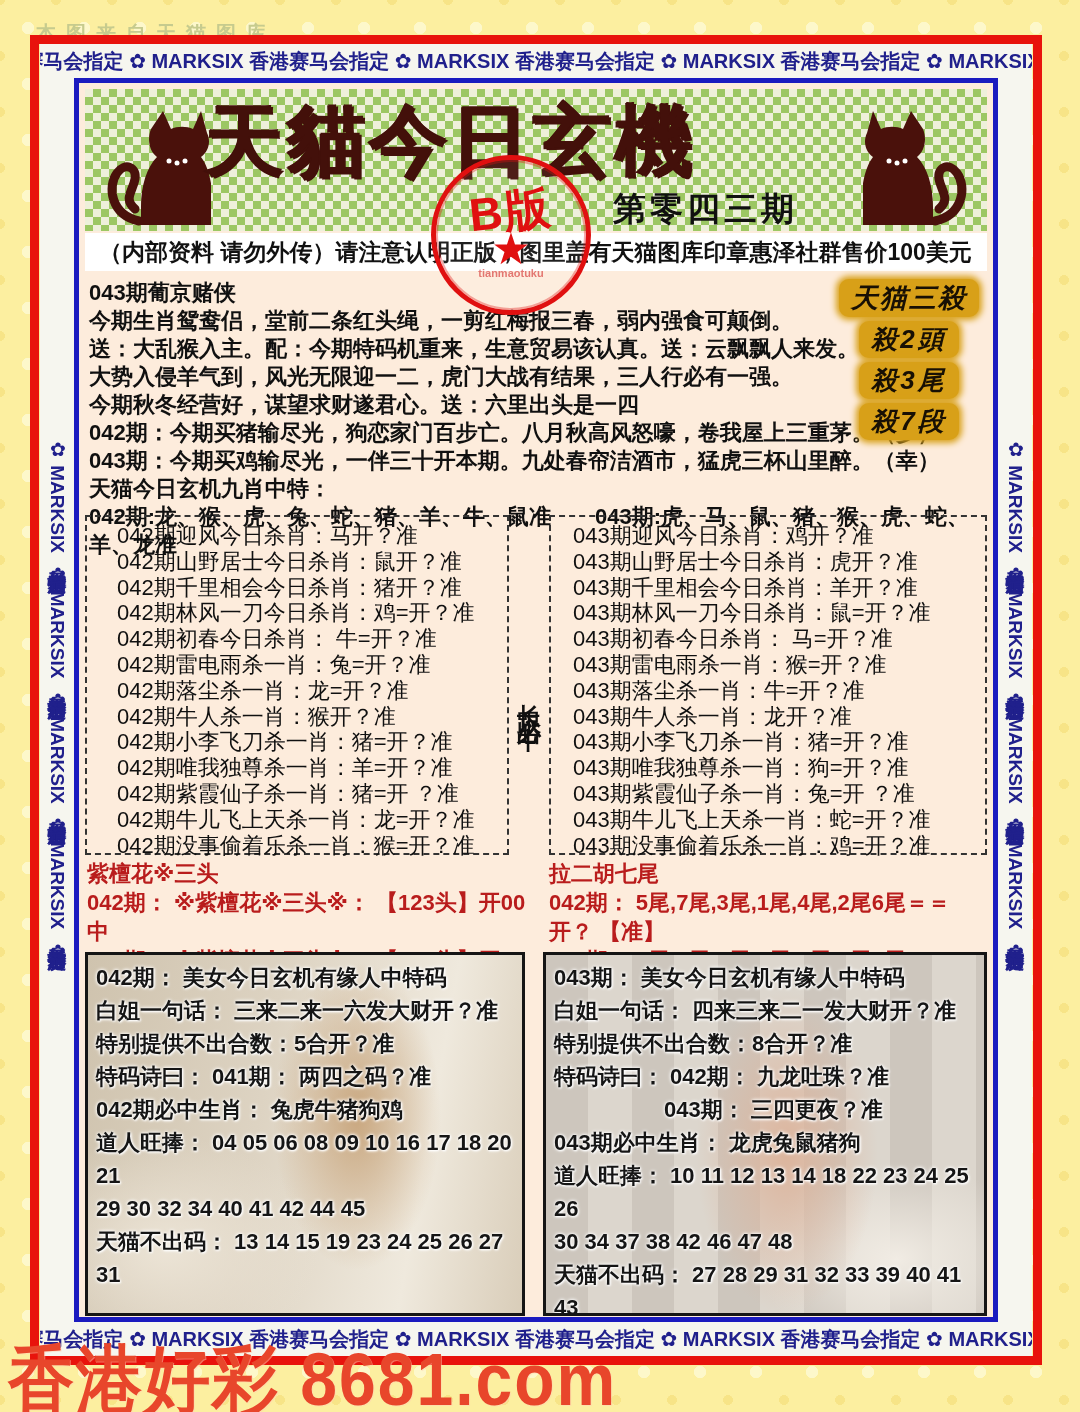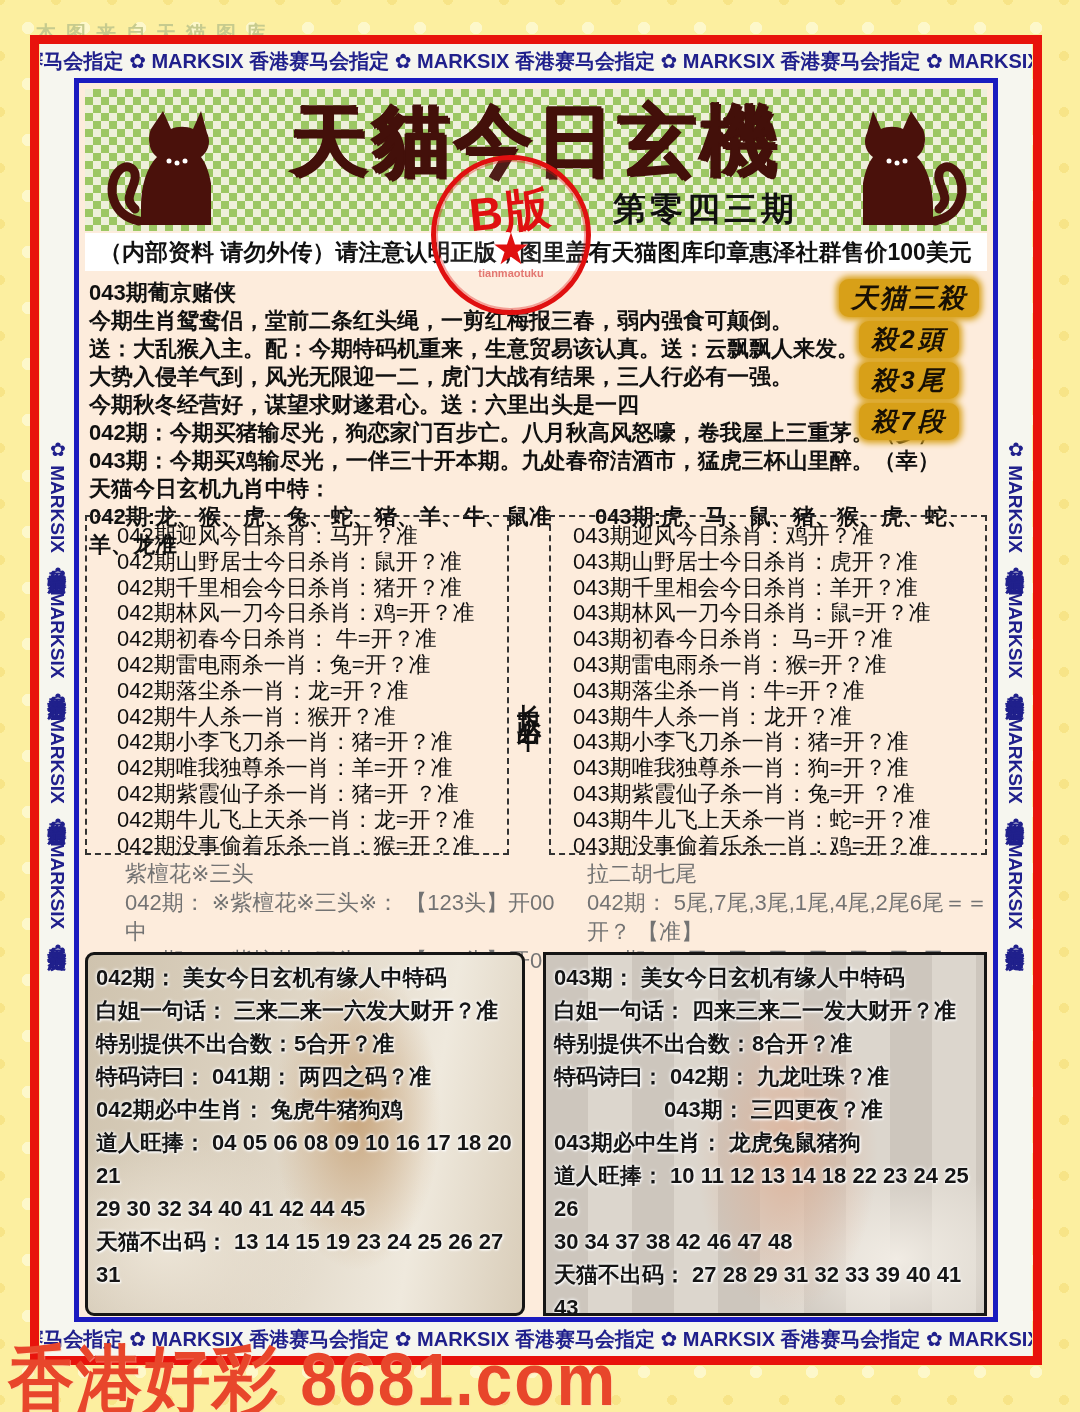--- a/index.html
+++ b/index.html
@@ -25,7 +25,7 @@
     background-image:linear-gradient(45deg,#9cc763 25%,transparent 25%,transparent 75%,#9cc763 75%),
                      linear-gradient(45deg,#9cc763 25%,transparent 25%,transparent 75%,#9cc763 75%);
     background-size:16px 16px;background-position:0 0,8px 8px;}
-  .main-title{position:absolute;left:120px;right:120px;top:0px;text-align:center;color:#43100a;
+  .main-title{position:absolute;left:120px;right:120px;top:0px;text-align:left;color:#43100a;
     font-size:78px;font-weight:900;letter-spacing:4px;font-family:"Liberation Serif","DejaVu Serif",serif;
     text-shadow:2px 2px 0 #43100a,-1px 1px 0 #43100a;}
   .issue-no{position:absolute;left:528px;top:98px;font-size:33px;font-weight:900;color:#101010;letter-spacing:4px;}

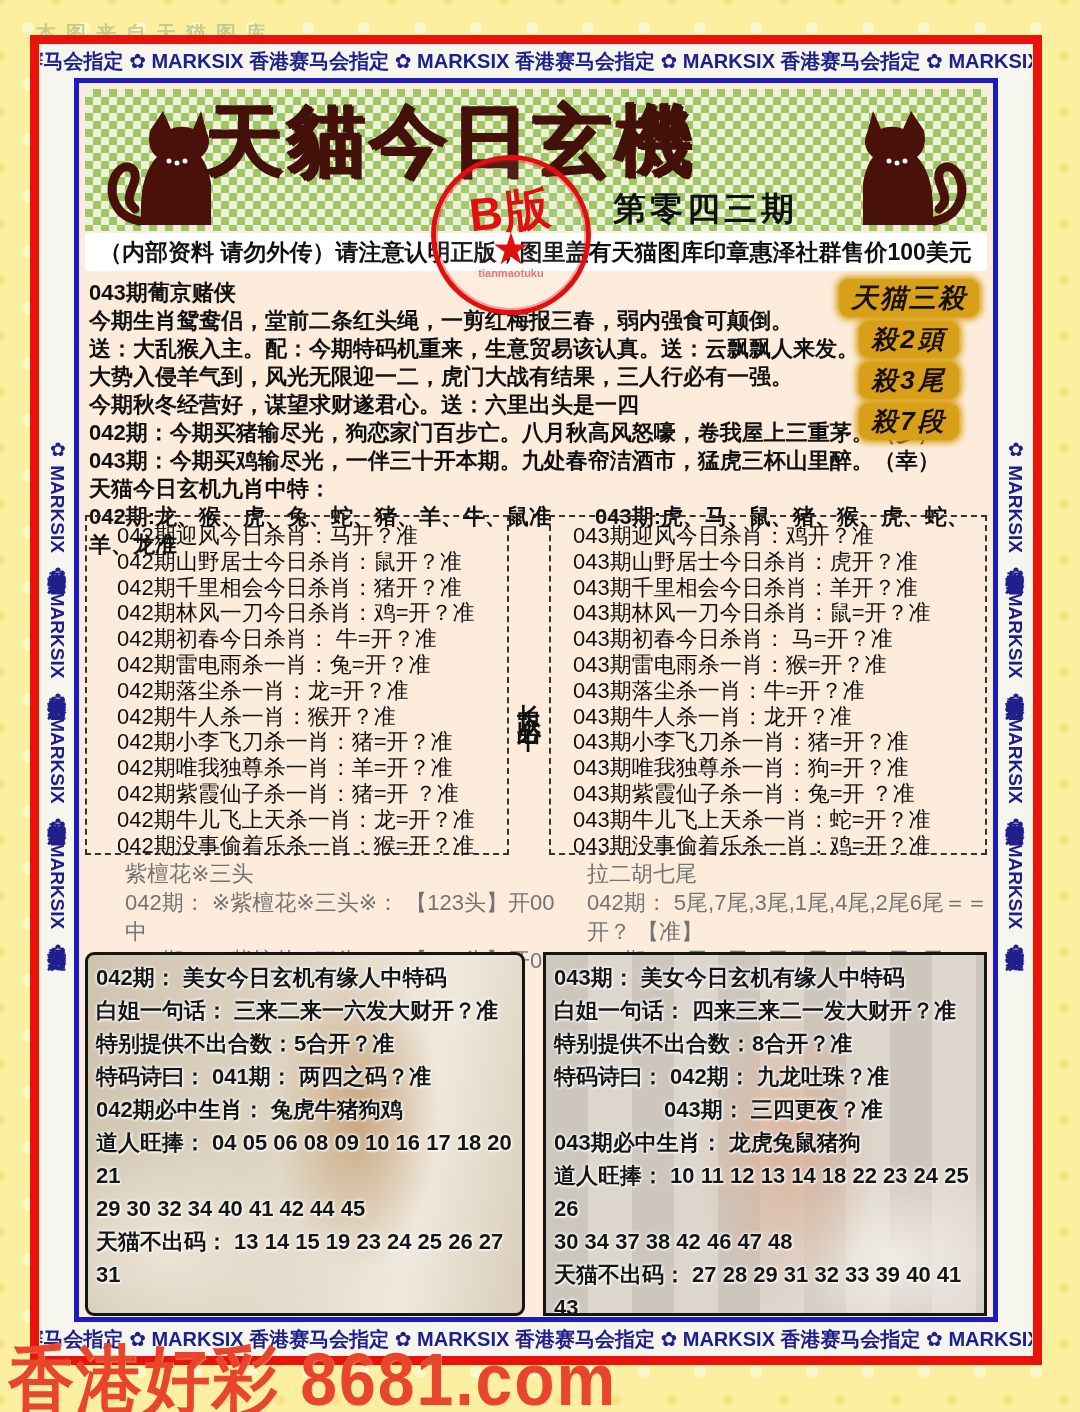--- a/index.html
+++ b/index.html
@@ -58,7 +58,7 @@
     font-size:24px;font-weight:900;color:#101010;}
   .kill-mid span{writing-mode:vertical-rl;letter-spacing:8px;}
   
-  .ht{position:absolute;top:776px;font-size:22px;font-weight:normal;color:#737373;line-height:29px;margin-left:38px;}
+  .ht{position:absolute;top:776px;font-size:22px;font-weight:bold;color:#b91c1c;line-height:29px;}
   .ht-left{left:8px;width:450px;}
   .ht-right{left:470px;width:440px;}
   

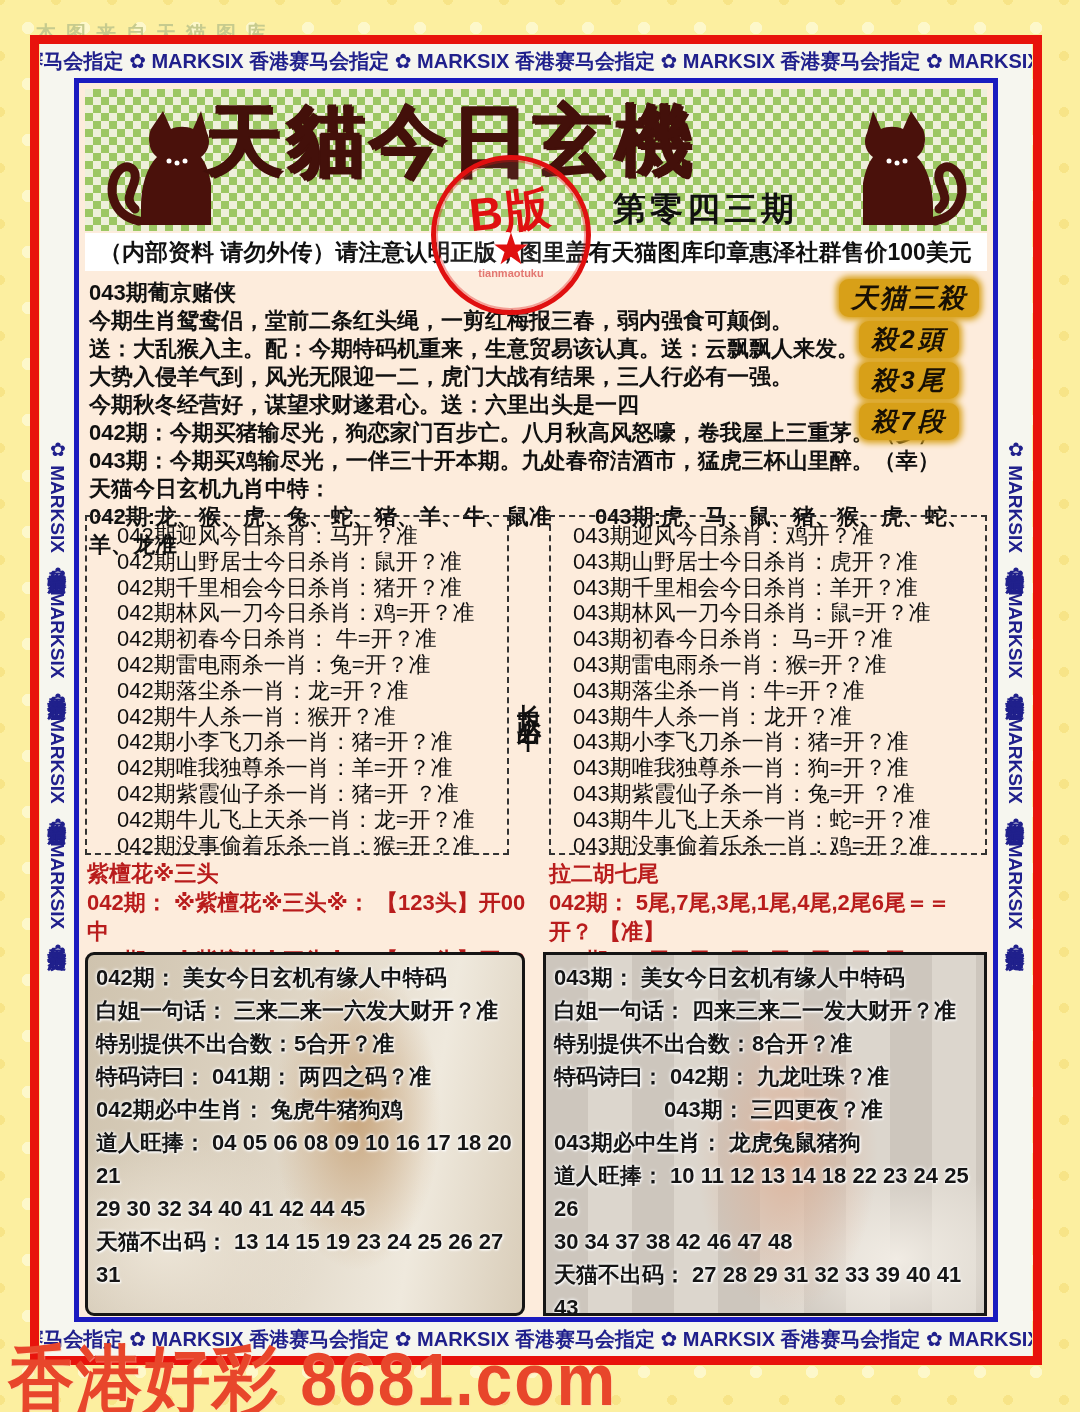--- a/index.html
+++ b/index.html
@@ -69,7 +69,7 @@
     background:
       radial-gradient(ellipse 120px 220px at 62% 45%,#c9a77f 0%,rgba(201,167,127,0) 70%),
       radial-gradient(ellipse 220px 160px at 18% 82%,#ece4d6 0%,rgba(236,228,214,0) 70%),
-      linear-gradient(100deg,#cfc3ae 0%,#ddd3c2 40%,#efe9dd 75%,#d9cdb9 100%); border-radius: 9px;}
+      linear-gradient(100deg,#cfc3ae 0%,#ddd3c2 40%,#efe9dd 75%,#d9cdb9 100%);}
   .photo-right{left:464px;width:444px;
     background:
       radial-gradient(ellipse 130px 230px at 55% 55%,#dcb49c 0%,rgba(220,180,156,0) 70%),

